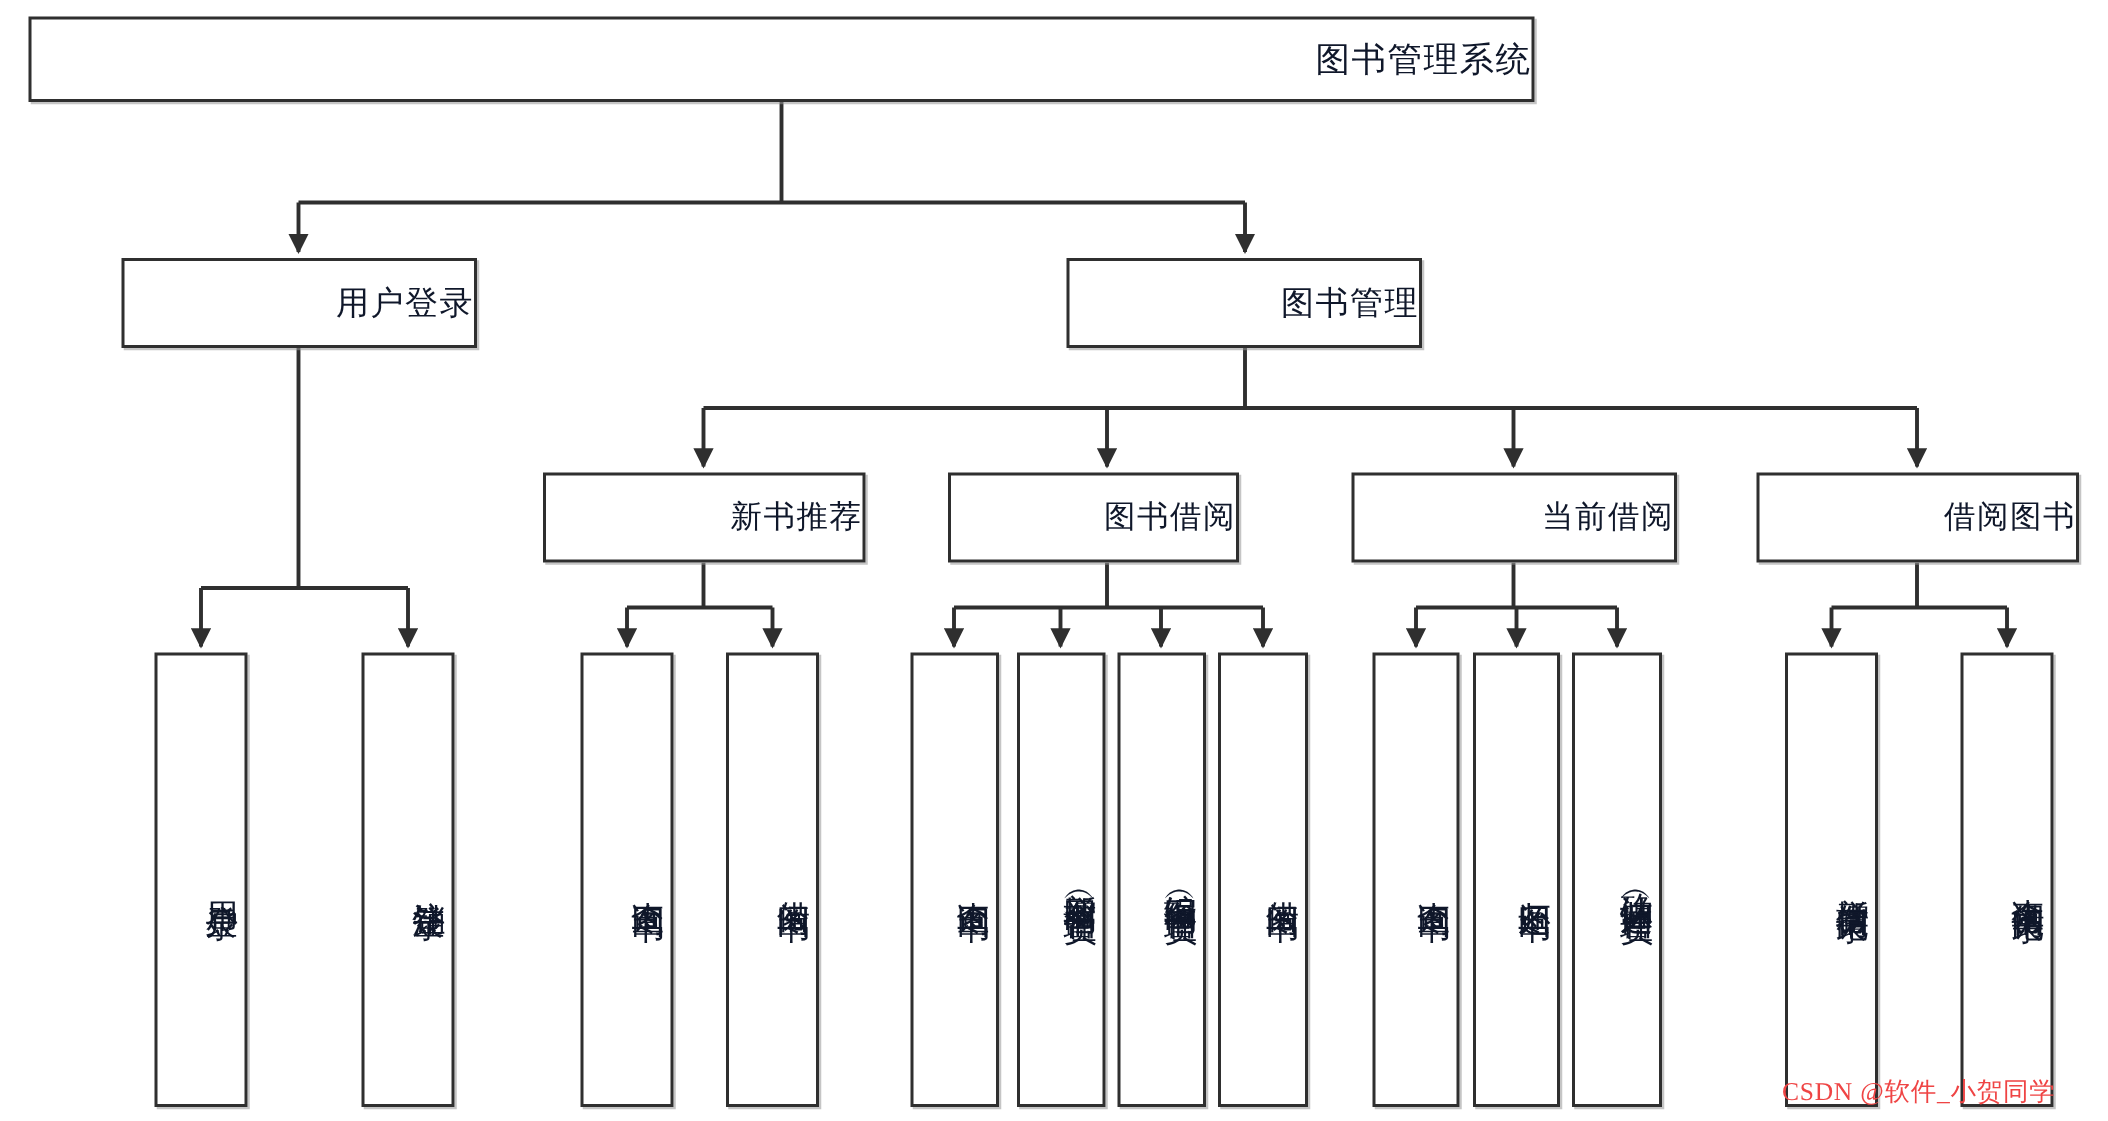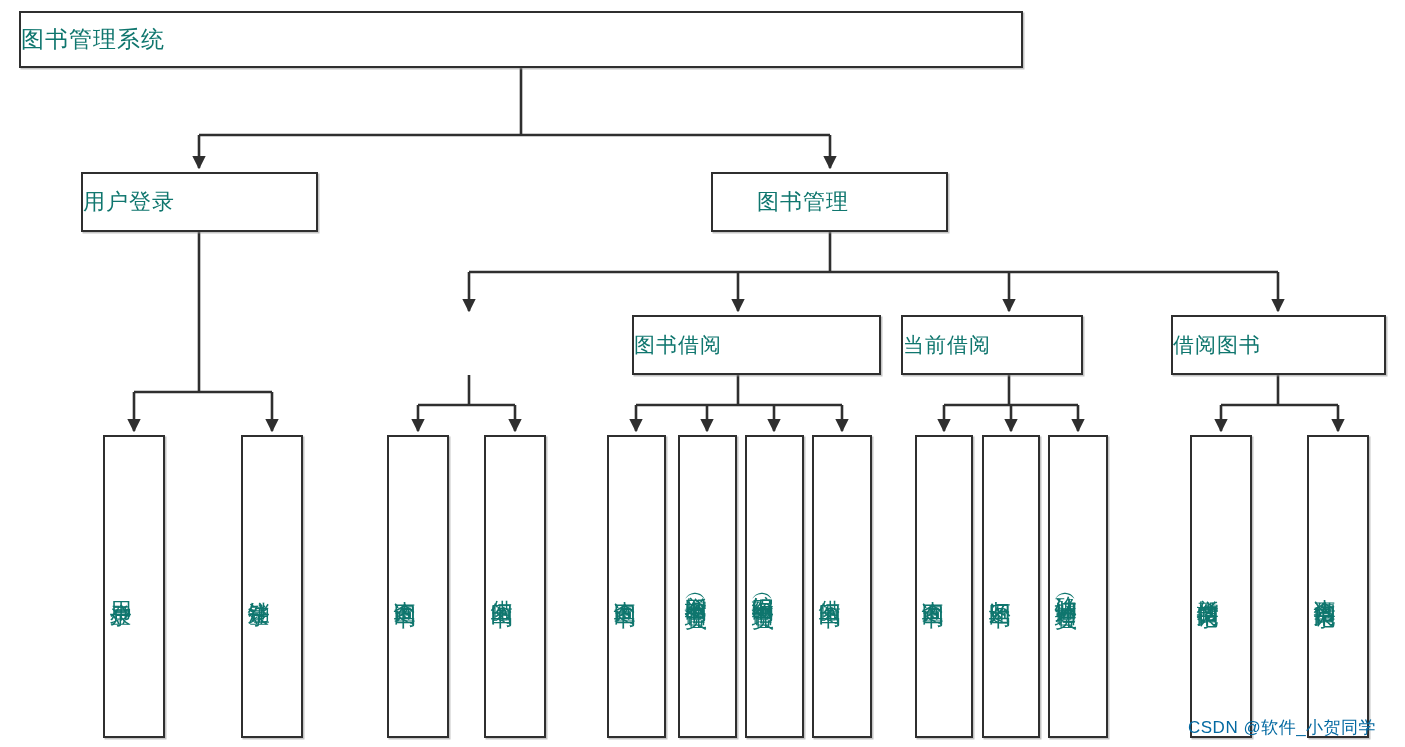--- a/index.html
+++ b/index.html
@@ -33,8 +33,8 @@
     box-shadow: 1.5px 1.5px 0 0 rgba(150,150,150,0.55);
     display: flex;
     align-items: center;
-    justify-content: flex-start;
-    color: #0f766e;
+    justify-content: flex-end;
+    color: #0f172a;
   }
   .node .label {
     display: block;

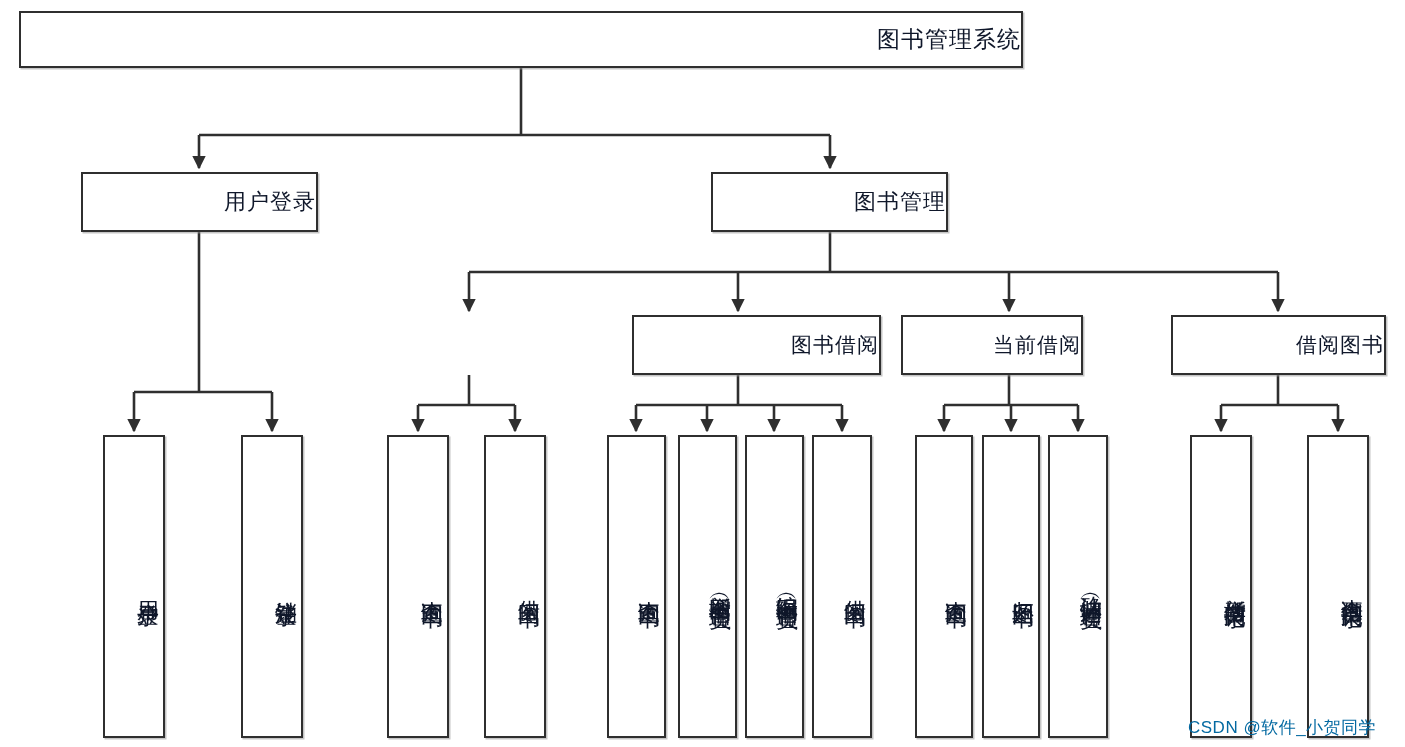--- a/index.html
+++ b/index.html
@@ -138,6 +138,9 @@
     <span class="label">图书管理</span>
   </div>
 
+  <div class="node node-l2" style="left:362px; top:315px; width:215px; height:60px;">
+    <span class="label">新书推荐</span>
+  </div>
   <div class="node node-l2" style="left:632px; top:315px; width:249px; height:60px;">
     <span class="label">图书借阅</span>
   </div>

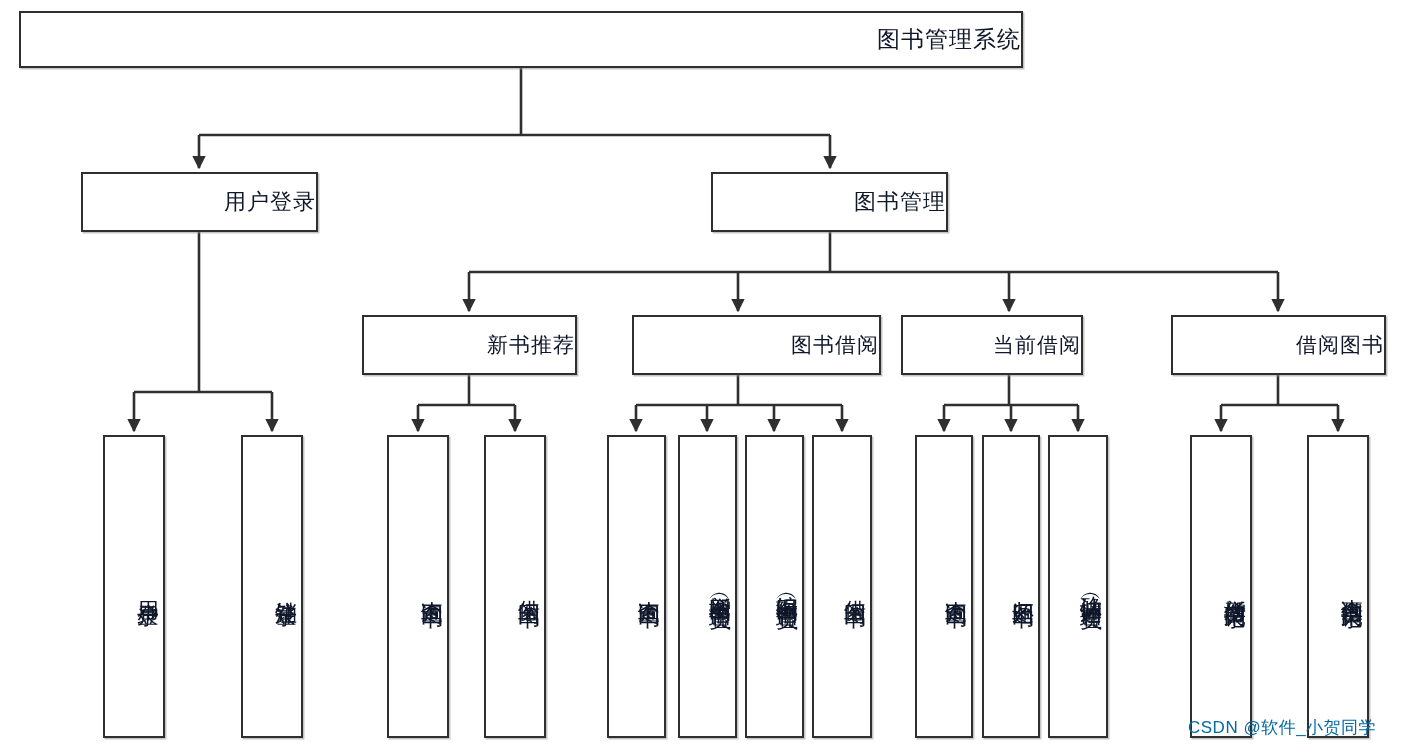--- a/index.html
+++ b/index.html
@@ -141,7 +141,7 @@
   <div class="node node-l2" style="left:362px; top:315px; width:215px; height:60px;">
     <span class="label">新书推荐</span>
   </div>
-  <div class="node node-l2" style="left:632px; top:315px; width:249px; height:60px;">
+  <div class="node node-l2" style="left:632px; top:315px; width:194px; height:60px;">
     <span class="label">图书借阅</span>
   </div>
   <div class="node node-l2" style="left:901px; top:315px; width:182px; height:60px;">

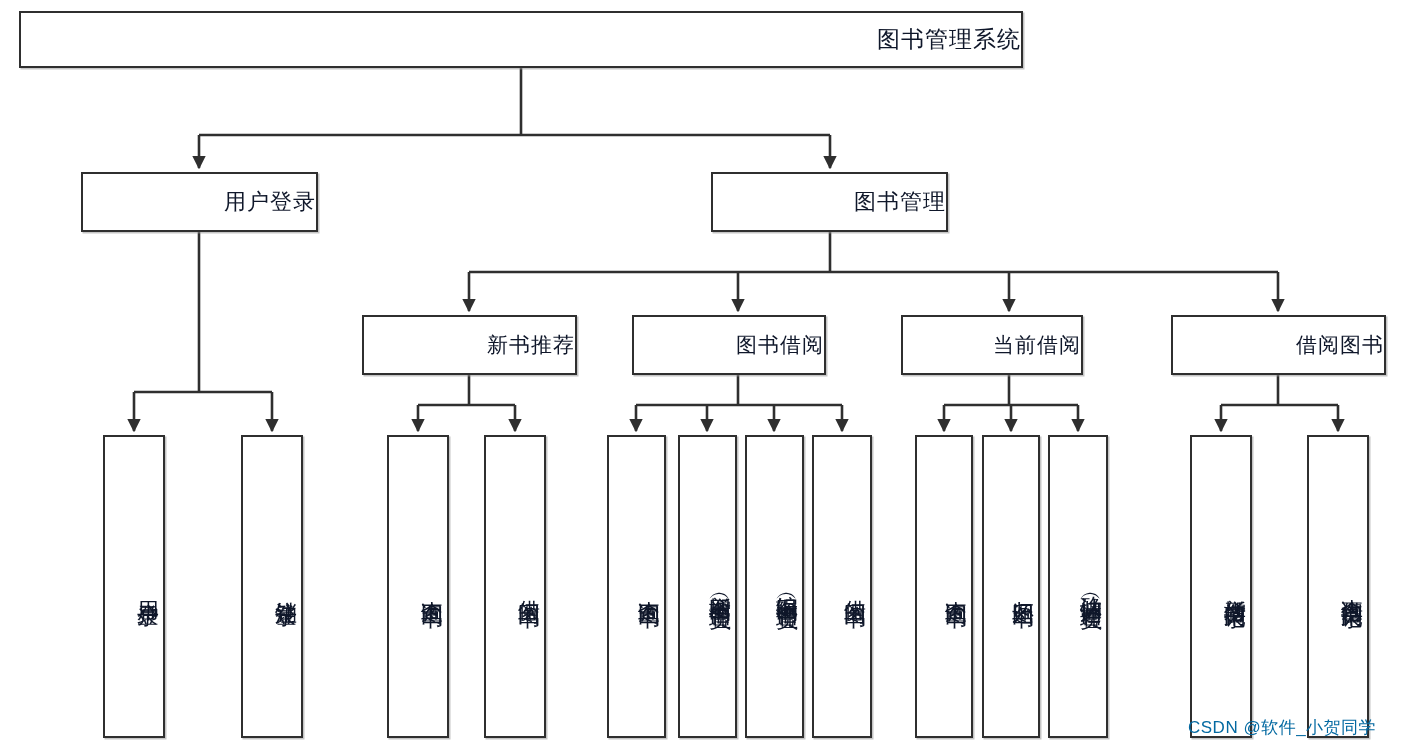--- a/index.html
+++ b/index.html
@@ -144,7 +144,7 @@
   <div class="node node-l2" style="left:632px; top:315px; width:194px; height:60px;">
     <span class="label">图书借阅</span>
   </div>
-  <div class="node node-l2" style="left:901px; top:315px; width:182px; height:60px;">
+  <div class="node node-l2" style="left:901px; top:315px; width:217px; height:60px;">
     <span class="label">当前借阅</span>
   </div>
   <div class="node node-l2" style="left:1171px; top:315px; width:215px; height:60px;">

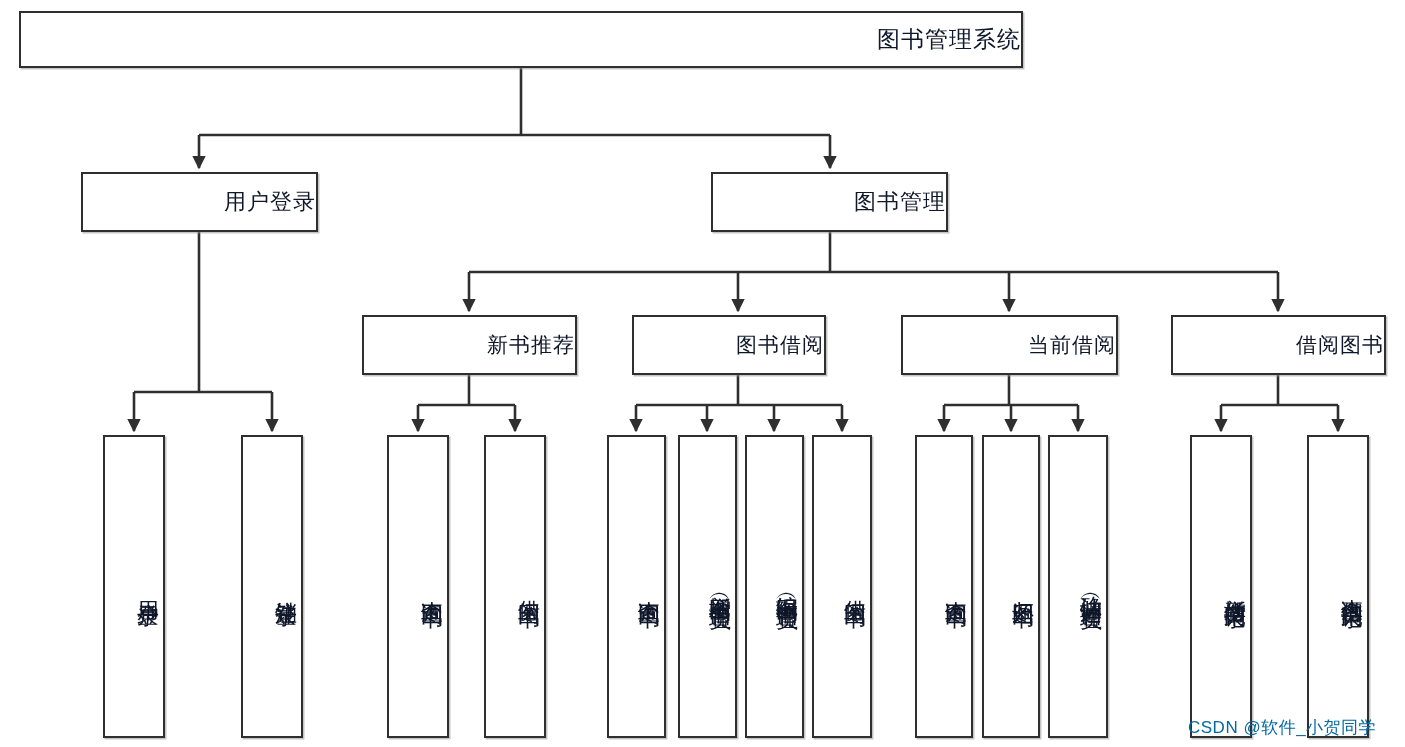--- a/index.html
+++ b/index.html
@@ -66,9 +66,10 @@
   .watermark {
     position: absolute;
     font-size: 17px;
-    color: #0369a1;
+    color: #ef4444;
     white-space: nowrap;
     letter-spacing: 0.5px;
+    font-family: Liberation Serif, serif;
   }
 </style>
 </head>

